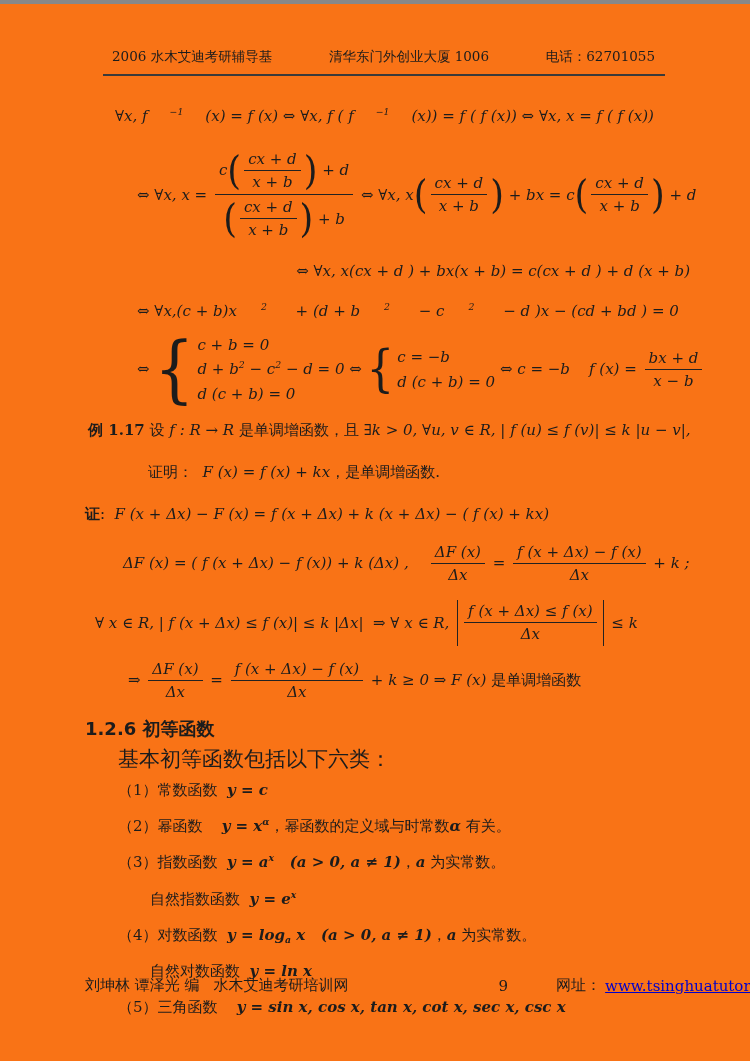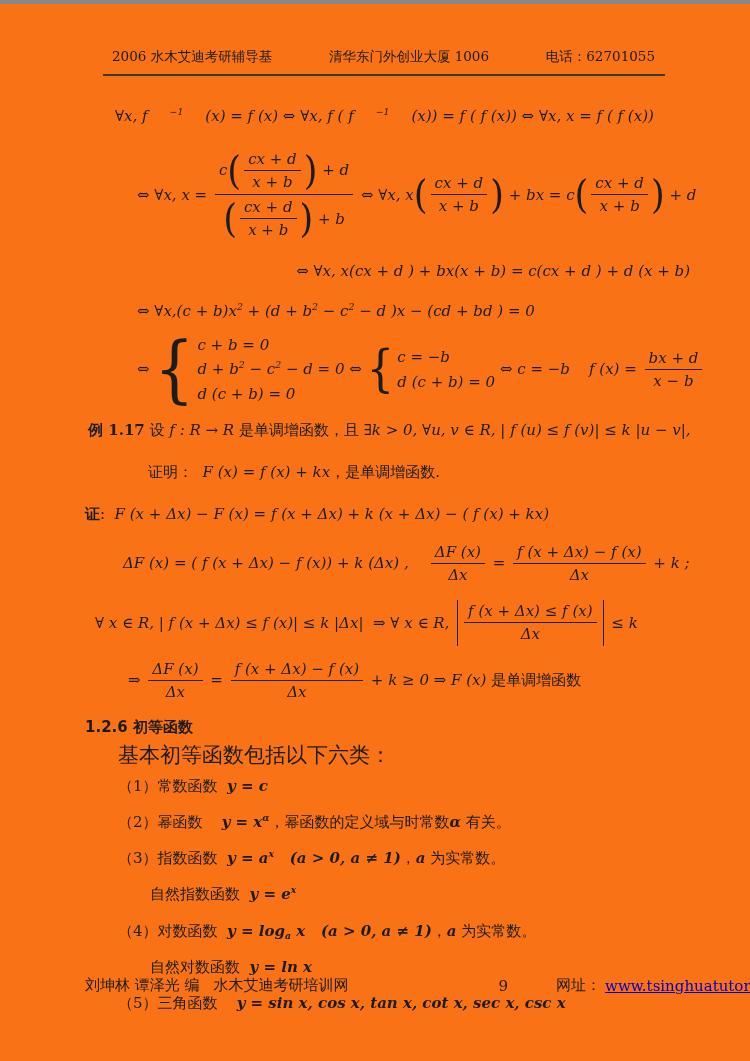--- a/index.html
+++ b/index.html
@@ -61,7 +61,7 @@
   .l1  { margin:16px 0 20px 30px;gap:22px; }
   .l2  { margin:0 0 18px 52px; }
   .l3  { margin:0 0 20px 52px;justify-content:flex-end; }
-  .l4  { margin:0 0 14px 52px; }
+  .l4  { margin:0 0 14px 52px;gap:24px; }
   .l5  { margin:0 0 16px 52px; }
   .l6  { margin:0 0 22px 3px; }
   .l7  { margin:0 0 22px 63px; }

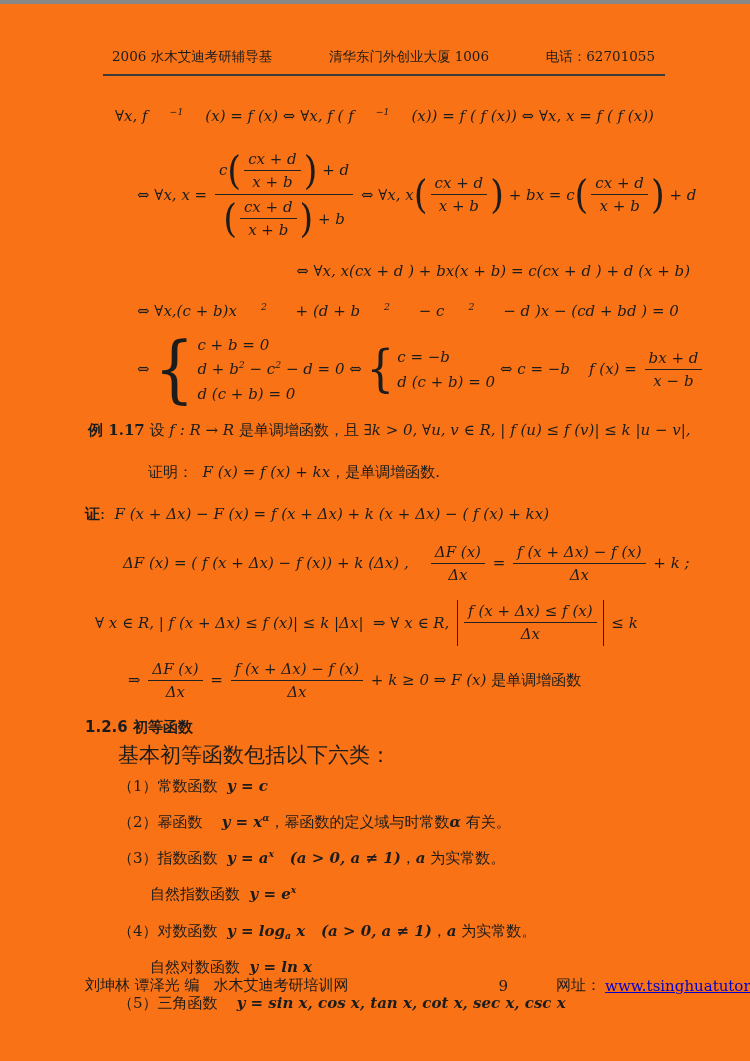--- a/index.html
+++ b/index.html
@@ -69,7 +69,7 @@
   .l9  { margin:0 0 14px 38px; }
   .l10 { margin:0 0 12px 10px; }
   .l11 { margin:0 0 14px 43px; }
-  .sec-heading { font-weight:bold; font-size:15px; margin:2px 0 4px 0; font-family:"DejaVu Sans","Liberation Sans",sans-serif; }
+  .sec-heading { font-weight:bold; font-size:18px; margin:2px 0 4px 0; font-family:"DejaVu Sans","Liberation Sans",sans-serif; }
   .sec-intro { margin:0 0 6px 33px; font-size:21px; }
   .it  { margin:0 0 16px 33px; }
   .it-sub { margin:0 0 16px 65px; }

